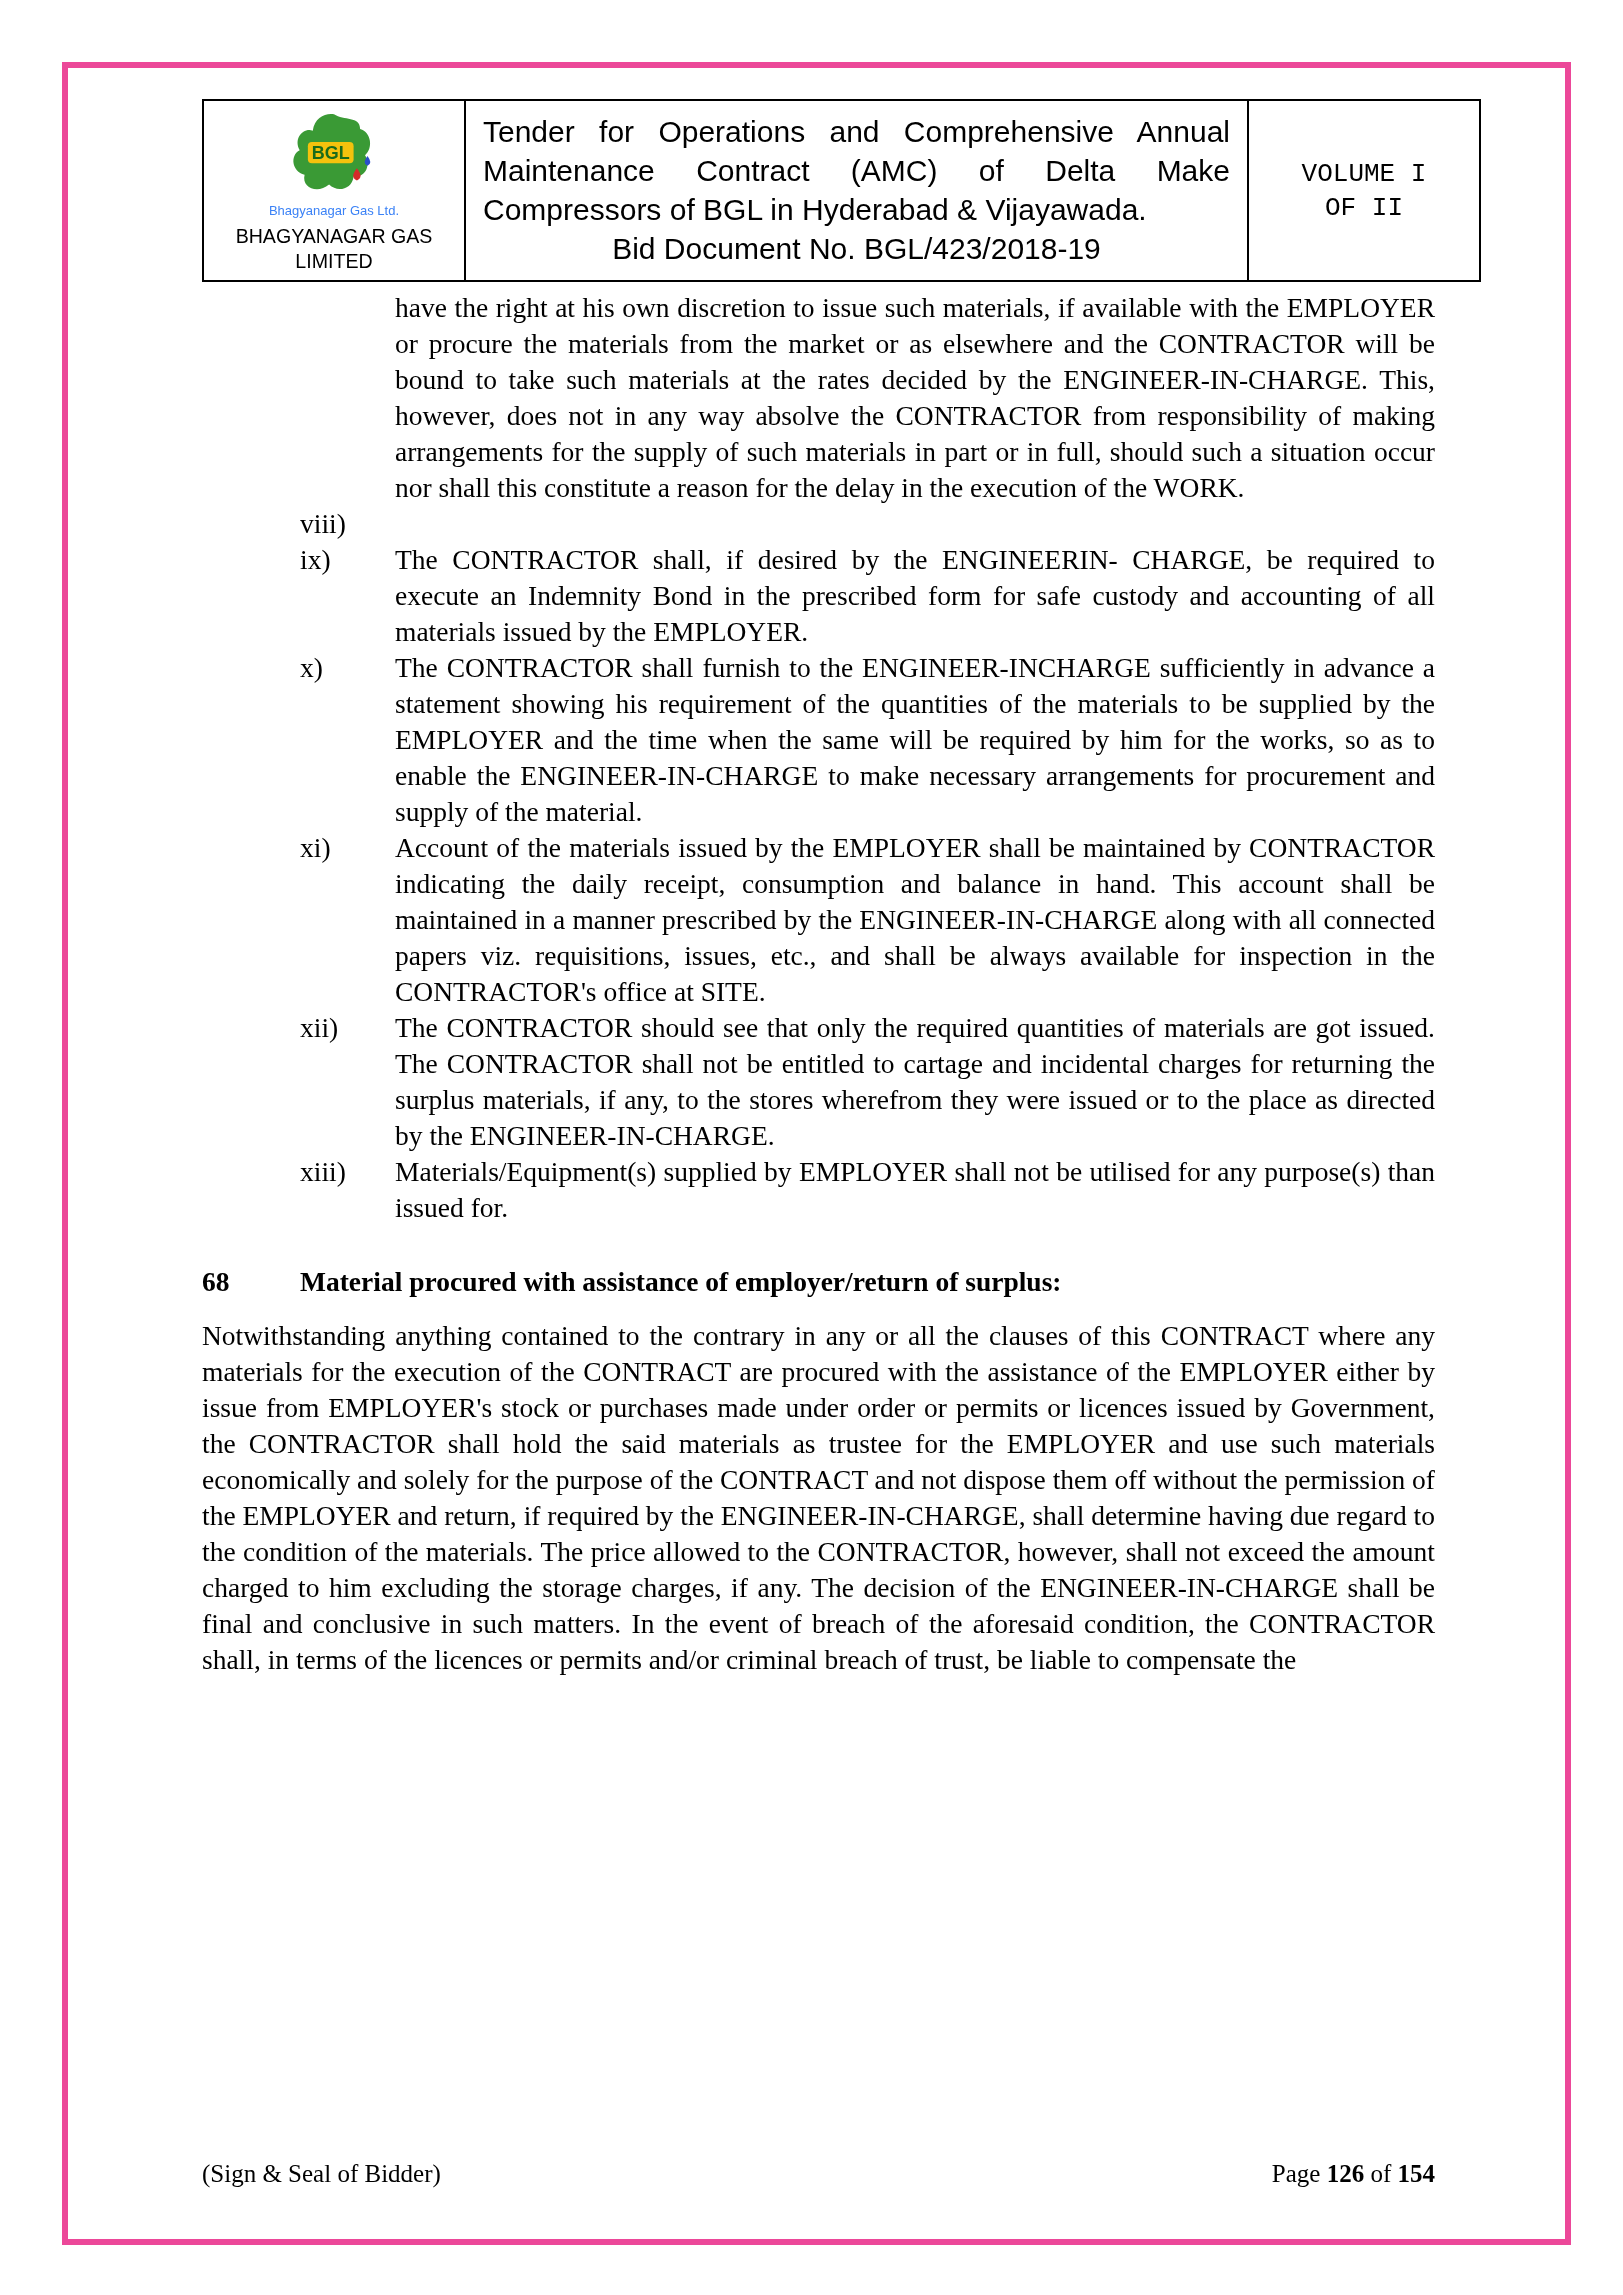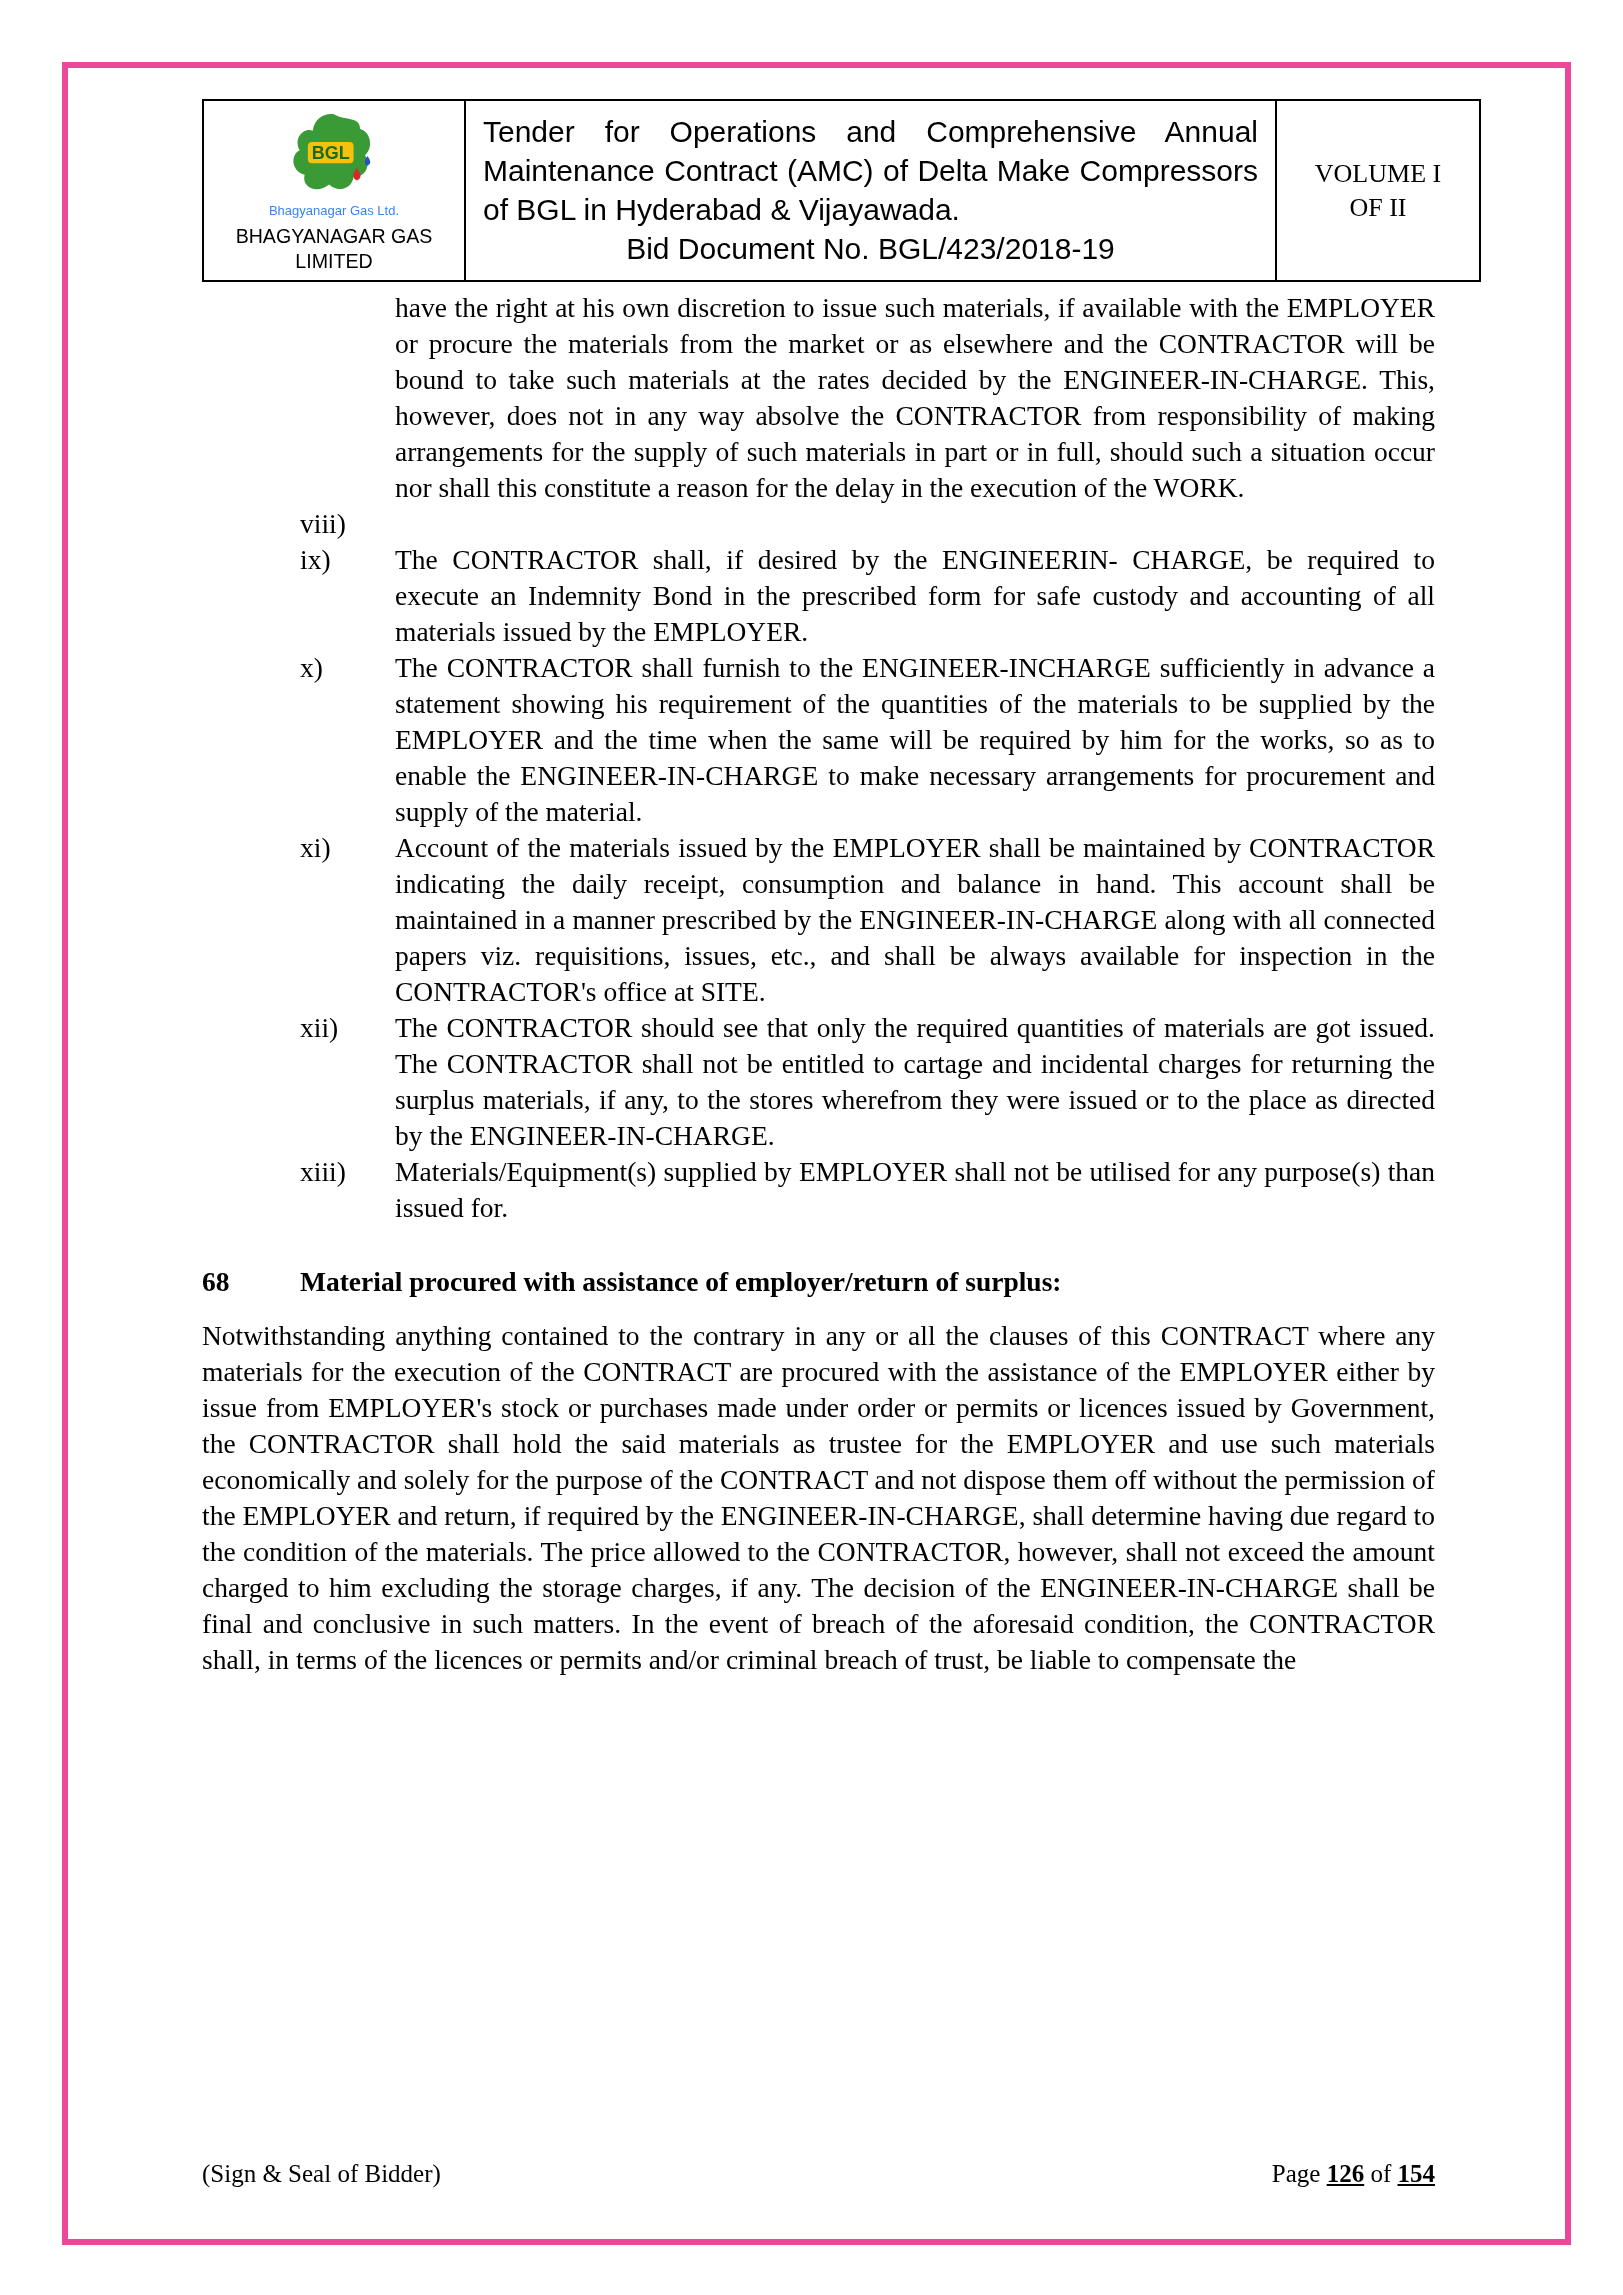--- a/index.html
+++ b/index.html
@@ -63,14 +63,14 @@
   .doc-title { text-align: justify; }
   .bid-doc { text-align: center; }
   .volume-cell {
-    width: 202px;
+    width: 230px;
     display: flex;
     flex-direction: column;
     align-items: center;
     justify-content: center;
     font-size: 26px;
     line-height: 34px;
-    font-family: Liberation Serif, serif;
+    font-family: Liberation Mono, monospace;
   }
   
   .content {

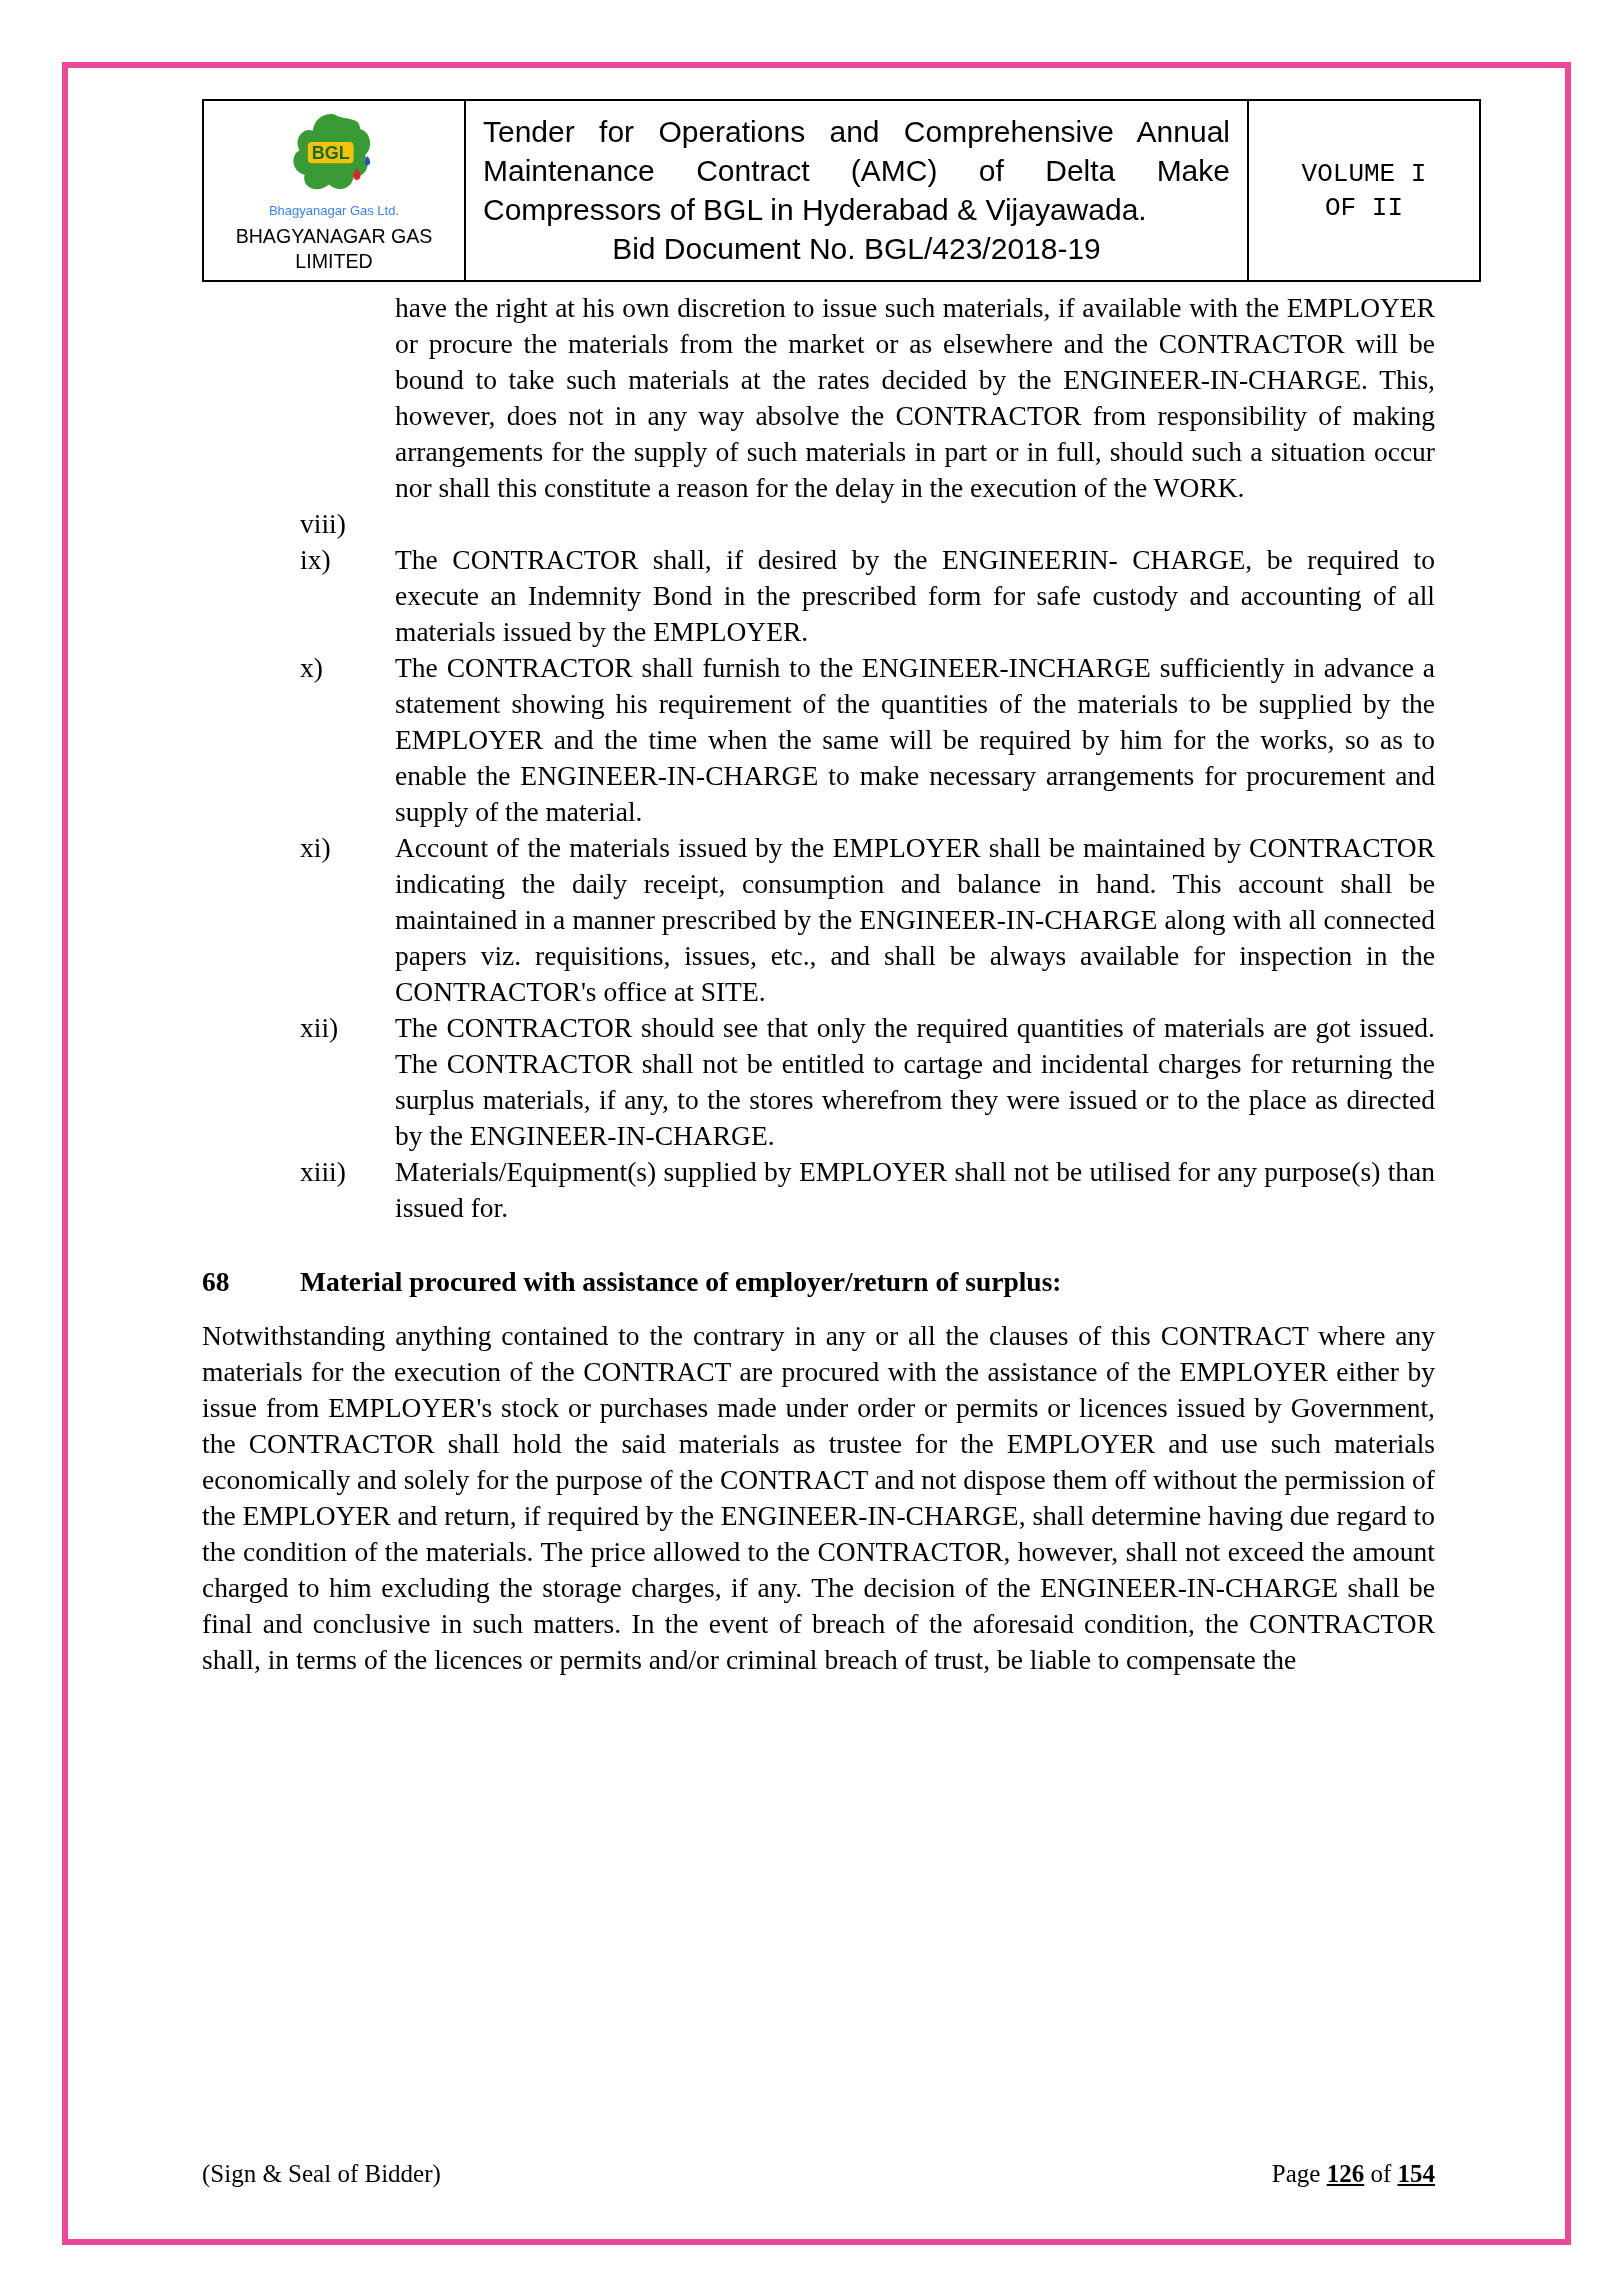--- a/index.html
+++ b/index.html
@@ -114,7 +114,7 @@
     align-items: baseline;
     font-size: 25px;
   }
-  .page-num b { font-weight: bold; text-decoration: underline; }
+  .page-num b { font-weight: bold; }
 </style>
 </head>
 <body>

